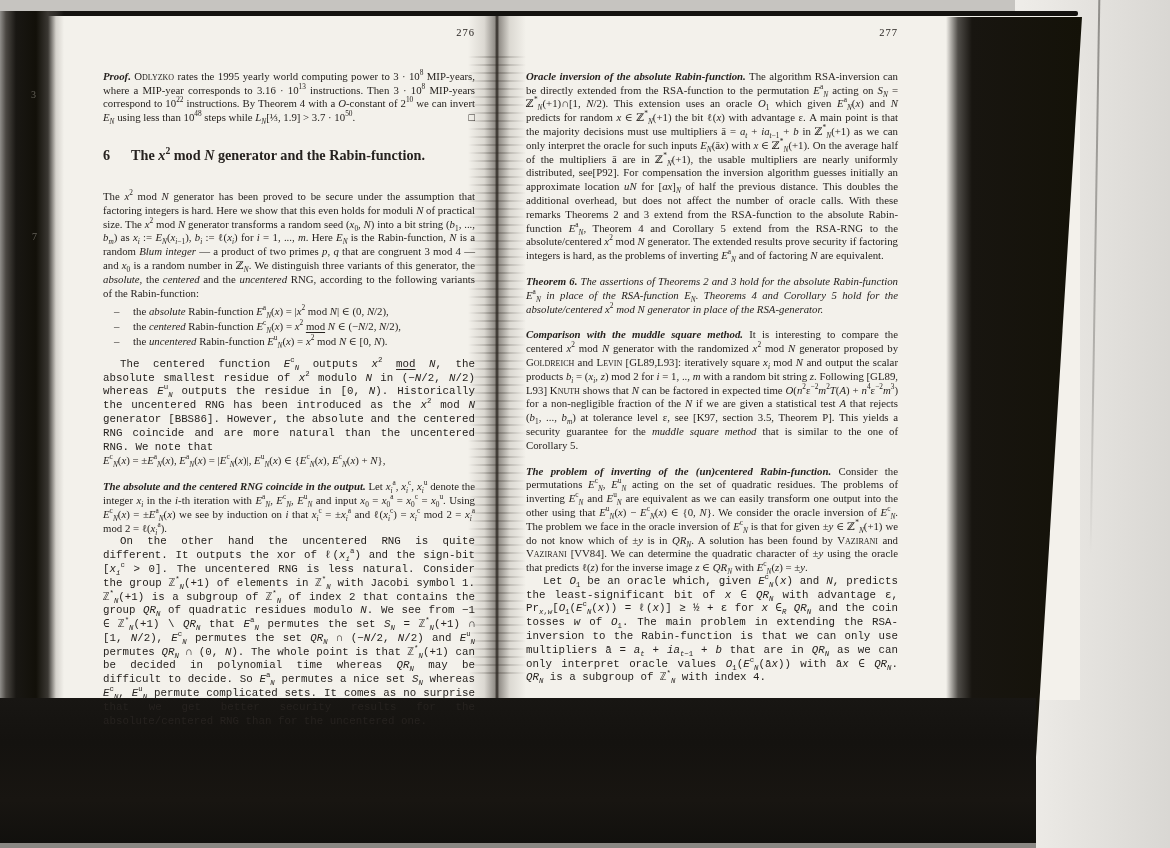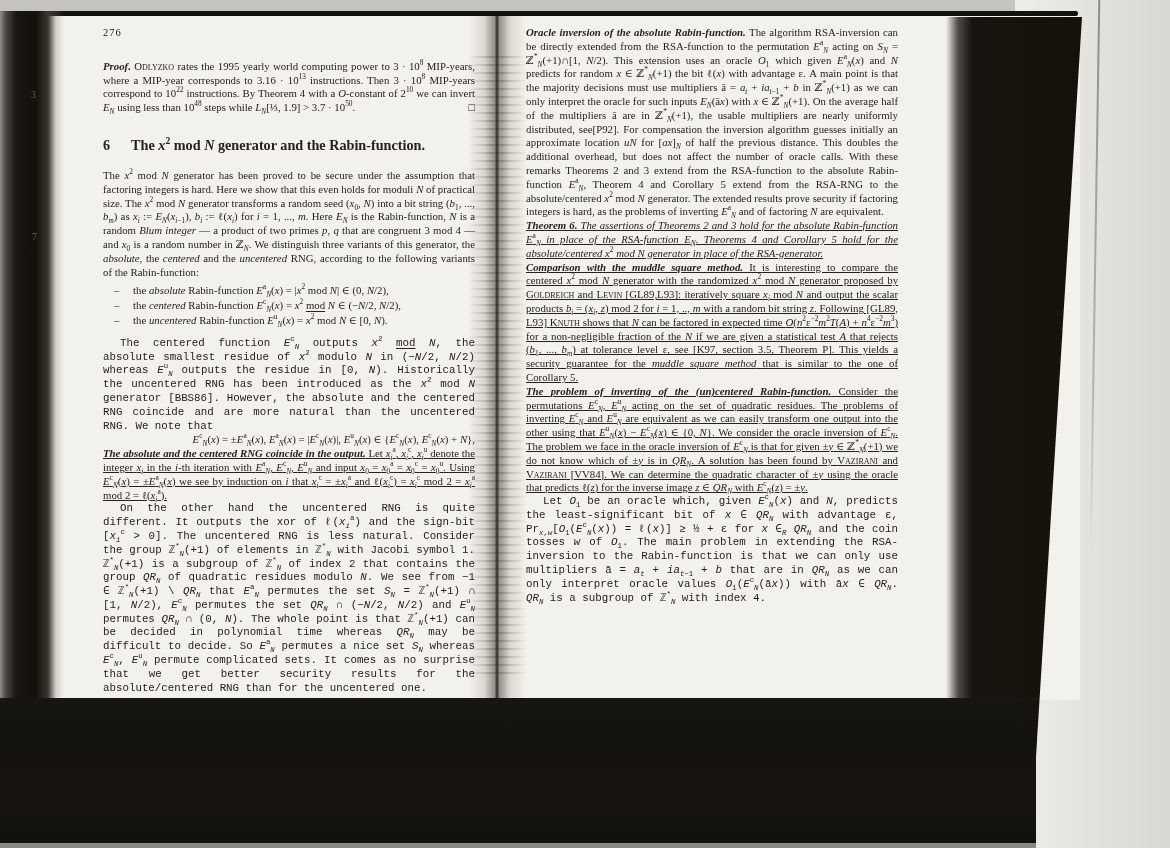--- a/index.html
+++ b/index.html
@@ -43,7 +43,7 @@
     text-align:justify; color:#26221f;}
   .col-left{left:103px; top:26px;}
   .col-right{left:526px; top:26px;}
-  .pagenum{text-align:left; letter-spacing:1px; font-size:10.5px; margin-bottom:20px;}
+  .pagenum{text-align:right; letter-spacing:1px; font-size:10.5px; margin-bottom:30px;}
   .blk{margin:0 0 0 0;}
   .mb{margin-bottom:15px;}
   .mt{text-decoration:underline;}

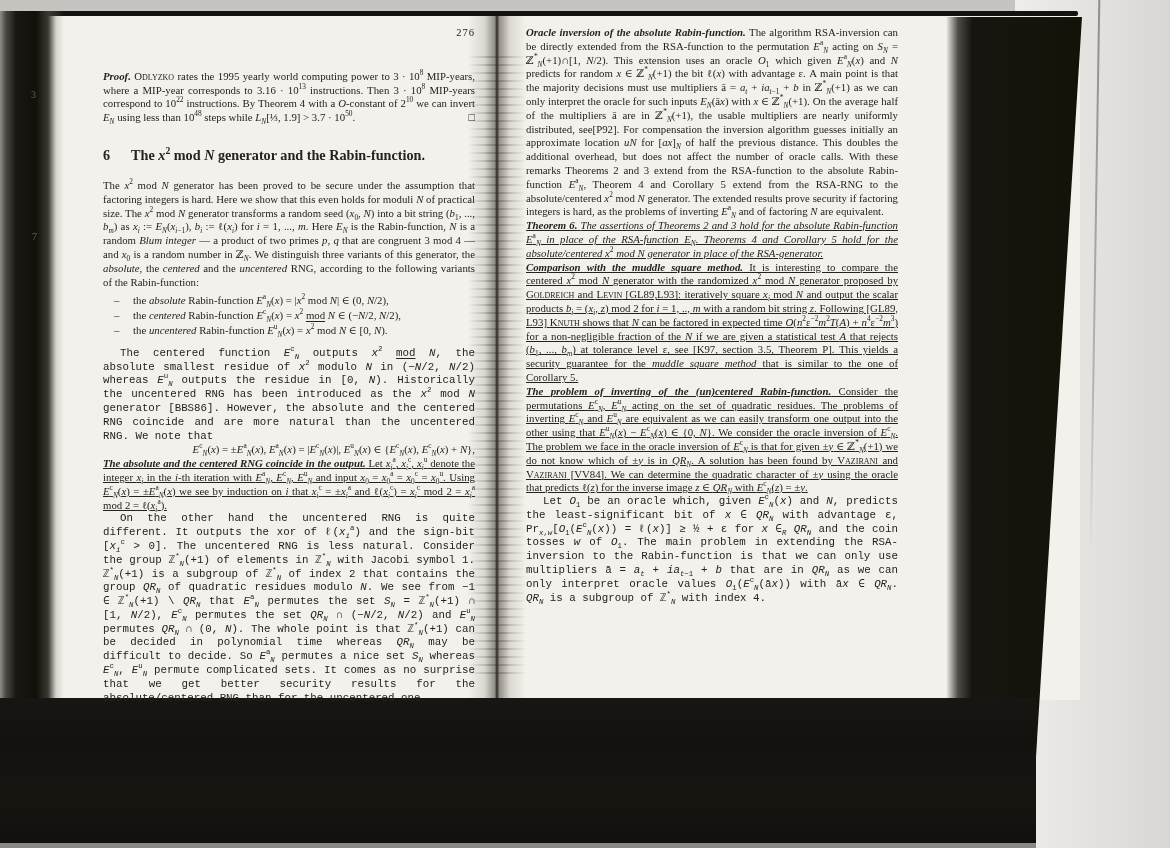--- a/index.html
+++ b/index.html
@@ -96,6 +96,7 @@
 </div>
 
 <div class="page-col col-right">
+  <div class="pagenum">277</div>
   <div class="blk"><b><i>Oracle inversion of the absolute Rabin-function.</i></b> The algorithm RSA-inversion can be directly extended from the RSA-function to the permutation <i>E</i><sup>a</sup><sub><i>N</i></sub> acting on <i>S<sub>N</sub></i> = ℤ<sup>*</sup><sub><i>N</i></sub>(+1)∩[1, <i>N</i>/2). This extension uses an oracle <i>O</i><sub>1</sub> which given <i>E</i><sup>a</sup><sub><i>N</i></sub>(<i>x</i>) and <i>N</i> predicts for random <i>x</i> ∈ ℤ<sup>*</sup><sub><i>N</i></sub>(+1) the bit ℓ(<i>x</i>) with advantage ε. A main point is that the majority decisions must use multipliers ā = <i>a<sub>t</sub></i> + <i>ia</i><sub><i>t</i>−1</sub> + <i>b</i> in ℤ<sup>*</sup><sub><i>N</i></sub>(+1) as we can only interpret the oracle for such inputs <i>E<sub>N</sub></i>(ā<i>x</i>) with <i>x</i> ∈ ℤ<sup>*</sup><sub><i>N</i></sub>(+1). On the average half of the multipliers ā are in ℤ<sup>*</sup><sub><i>N</i></sub>(+1), the usable multipliers are nearly uniformly distributed, see[P92]. For compensation the inversion algorithm guesses initially an approximate location <i>uN</i> for [<i>ax</i>]<sub><i>N</i></sub> of half the previous distance. This doubles the additional overhead, but does not affect the number of oracle calls. With these remarks Theorems 2 and 3 extend from the RSA-function to the absolute Rabin-function <i>E</i><sup>a</sup><sub><i>N</i></sub>, Theorem 4 and Corollary 5 extend from the RSA-RNG to the absolute/centered <i>x</i><sup>2</sup> mod <i>N</i> generator. The extended results prove security if factoring integers is hard, as the problems of inverting <i>E</i><sup>a</sup><sub><i>N</i></sub> and of factoring <i>N</i> are equivalent.</div>
   <div class="blk mt"><b><i>Theorem 6.</i></b> <i>The assertions of Theorems 2 and 3 hold for the absolute Rabin-function E</i><sup>a</sup><sub><i>N</i></sub> <i>in place of the RSA-function E<sub>N</sub>. Theorems 4 and Corollary 5 hold for the absolute/centered x</i><sup>2</sup> <i>mod N generator in place of the RSA-generator.</i></div>
   <div class="blk mt"><b><i>Comparison with the muddle square method.</i></b> It is interesting to compare the centered <i>x</i><sup>2</sup> mod <i>N</i> generator with the randomized <i>x</i><sup>2</sup> mod <i>N</i> generator proposed by <sc>Goldreich</sc> and <sc>Levin</sc> [GL89,L93]: iteratively square <i>x<sub>i</sub></i> mod <i>N</i> and output the scalar products <i>b<sub>i</sub></i> = (<i>x<sub>i</sub></i>, <i>z</i>) mod 2 for <i>i</i> = 1, .., <i>m</i> with a random bit string <i>z</i>. Following [GL89, L93] <sc>Knuth</sc> shows that <i>N</i> can be factored in expected time <i>O</i>(<i>n</i><sup>2</sup>ε<sup>−2</sup><i>m</i><sup>2</sup><i>T</i>(<i>A</i>) + <i>n</i><sup>4</sup>ε<sup>−2</sup><i>m</i><sup>3</sup>) for a non-negligible fraction of the <i>N</i> if we are given a statistical test <i>A</i> that rejects (<i>b</i><sub>1</sub>, ..., <i>b<sub>m</sub></i>) at tolerance level ε, see [K97, section 3.5, Theorem P]. This yields a security guarantee for the <i>muddle square method</i> that is similar to the one of Corollary 5.</div>

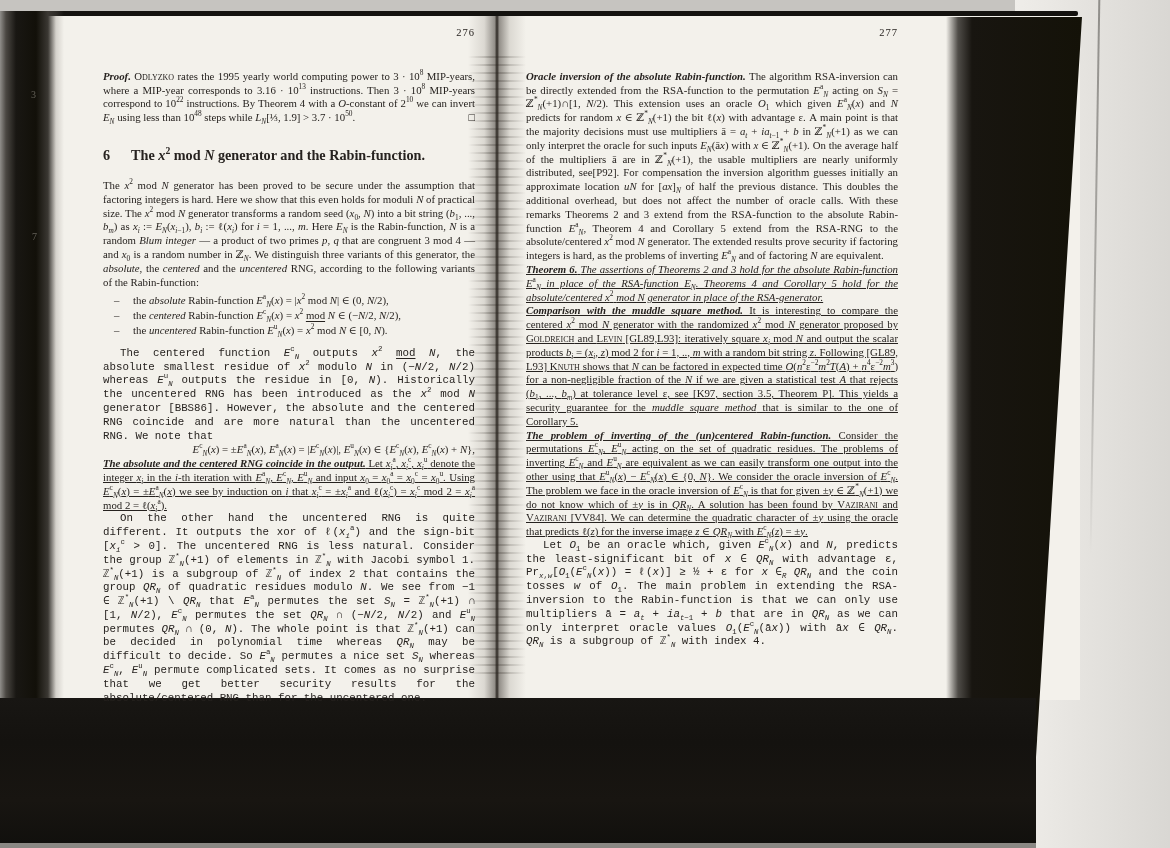--- a/index.html
+++ b/index.html
@@ -49,7 +49,7 @@
   .mt{text-decoration:underline;}
   .indent{text-indent:17px;font-family:Liberation Mono, monospace;}
   .heading{font-weight:bold; font-size:14.2px; line-height:18px; text-align:left;
-    margin:21px 0 15px 0;}
+    margin:21px 0 26px 0;}
   .heading .hnum{margin-right:21px;}
   .vlist{margin:5px 0 9px 0;}
   .vitem{position:relative; padding-left:30px; margin:1px 0; text-align:left;}

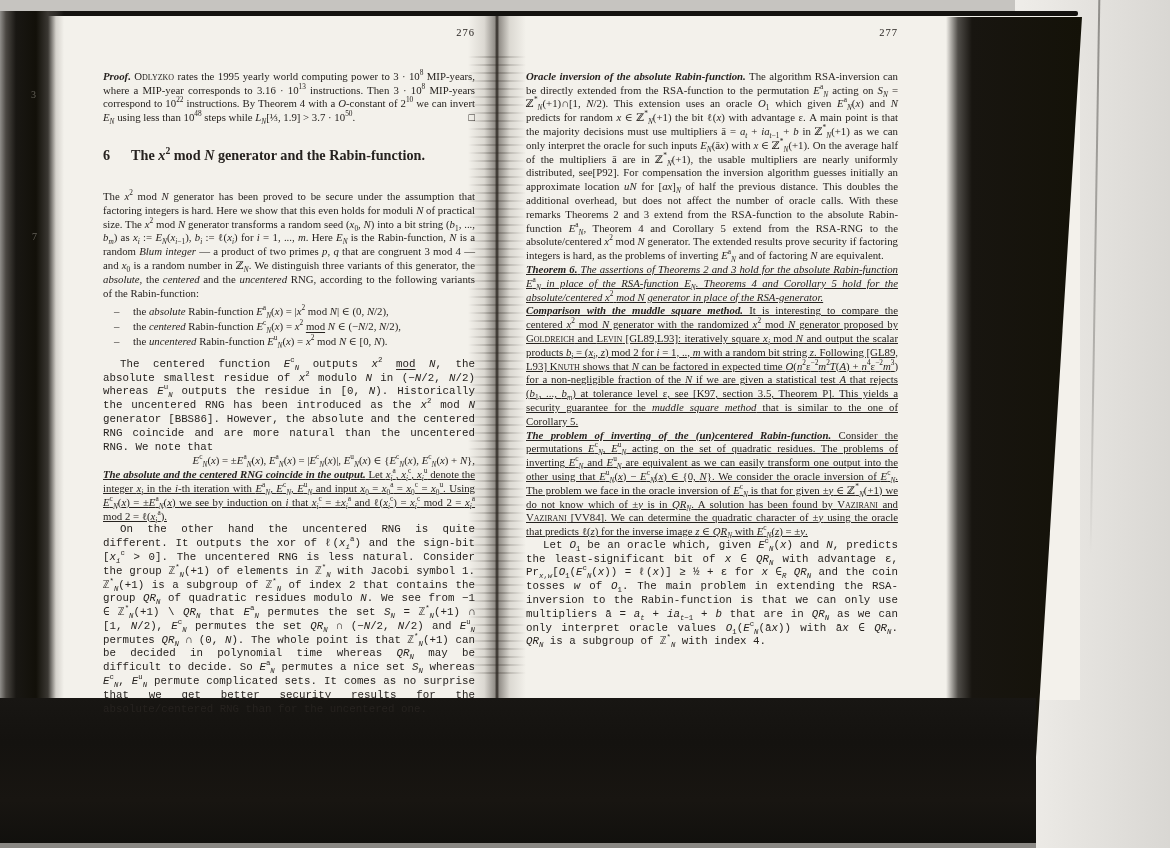--- a/index.html
+++ b/index.html
@@ -46,7 +46,7 @@
   .pagenum{text-align:right; letter-spacing:1px; font-size:10.5px; margin-bottom:30px;}
   .blk{margin:0 0 0 0;}
   .mb{margin-bottom:15px;}
-  .mt{text-decoration:underline;}
+  .mt{margin-top:12px;}
   .indent{text-indent:17px;font-family:Liberation Mono, monospace;}
   .heading{font-weight:bold; font-size:14.2px; line-height:18px; text-align:left;
     margin:21px 0 26px 0;}

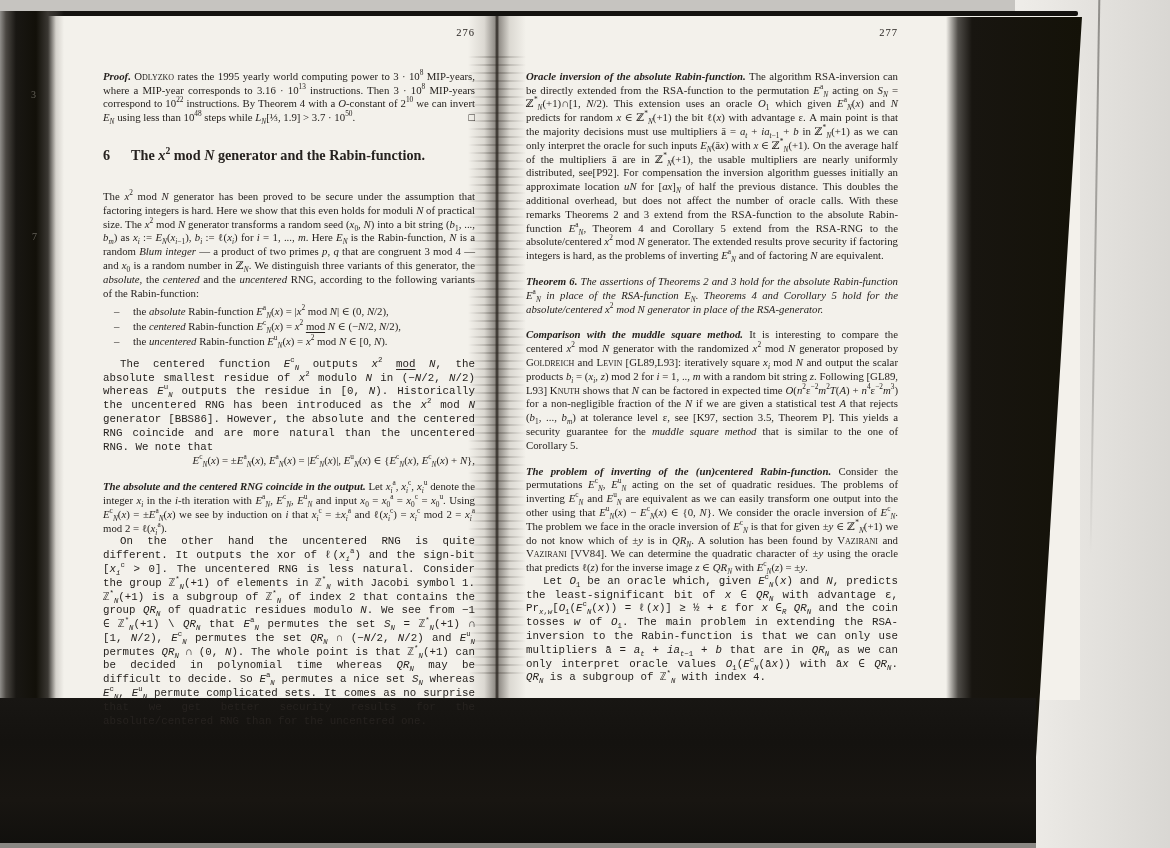--- a/index.html
+++ b/index.html
@@ -54,7 +54,7 @@
   .vlist{margin:5px 0 9px 0;}
   .vitem{position:relative; padding-left:30px; margin:1px 0; text-align:left;}
   .vitem .dash{position:absolute; left:11px;}
-  .eqline{text-align:right; text-indent:0;}
+  .eqline{text-align:left; text-indent:0;}
   sup,sub{font-size:0.68em; line-height:0;}
   sc{font-variant:small-caps;}
   qed{float:right;}

